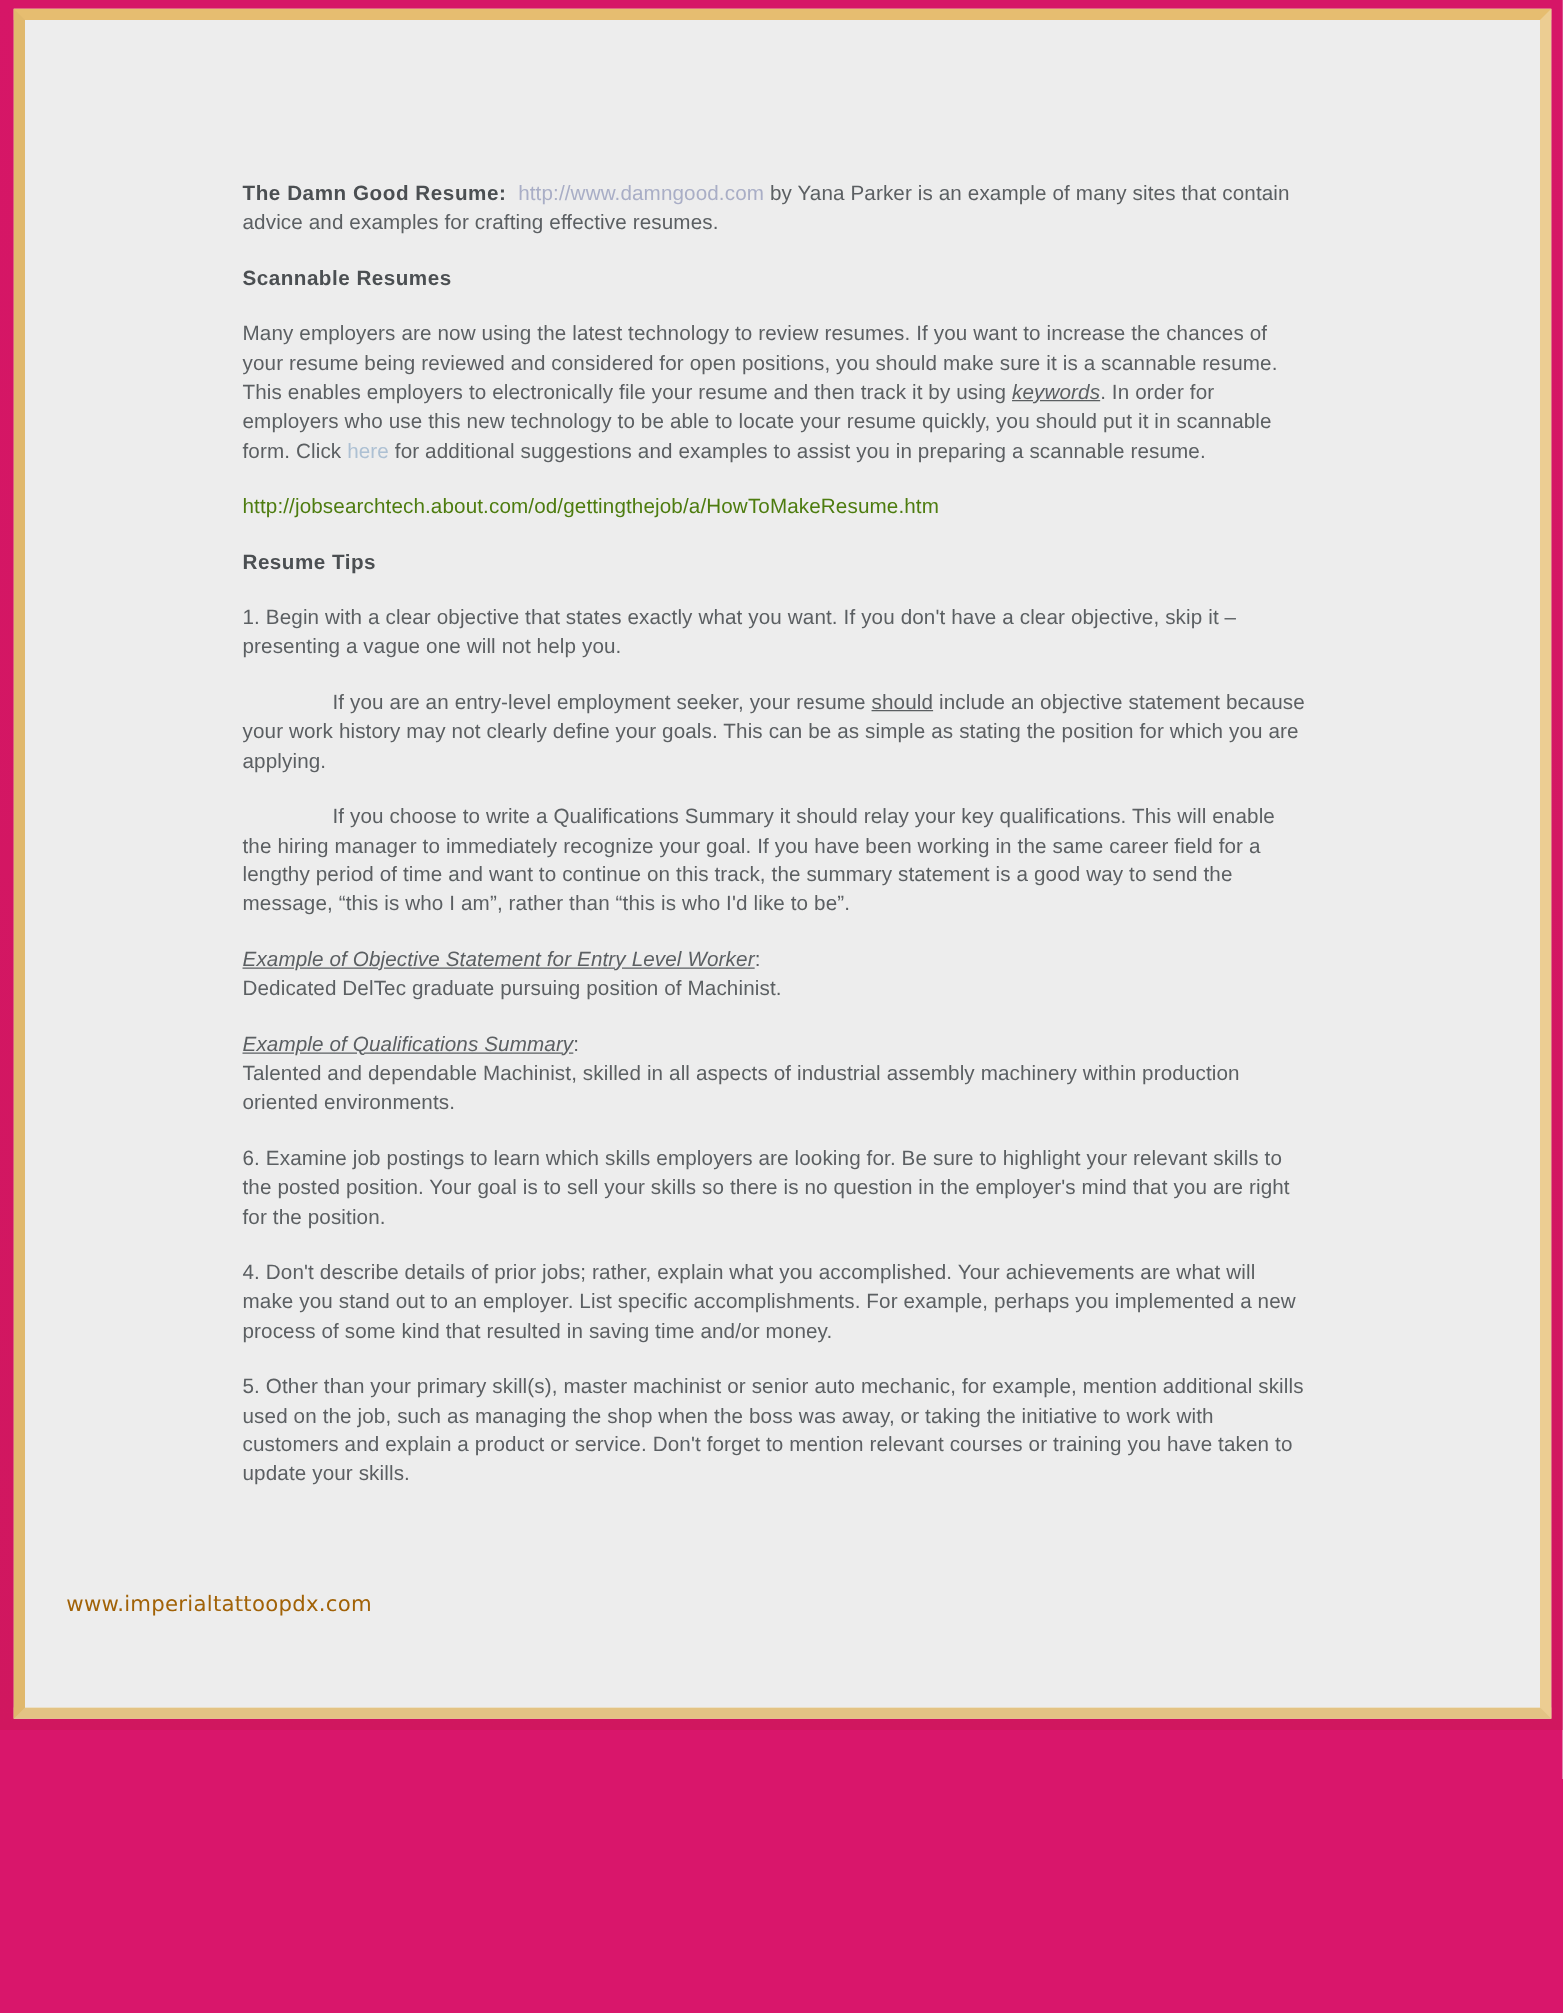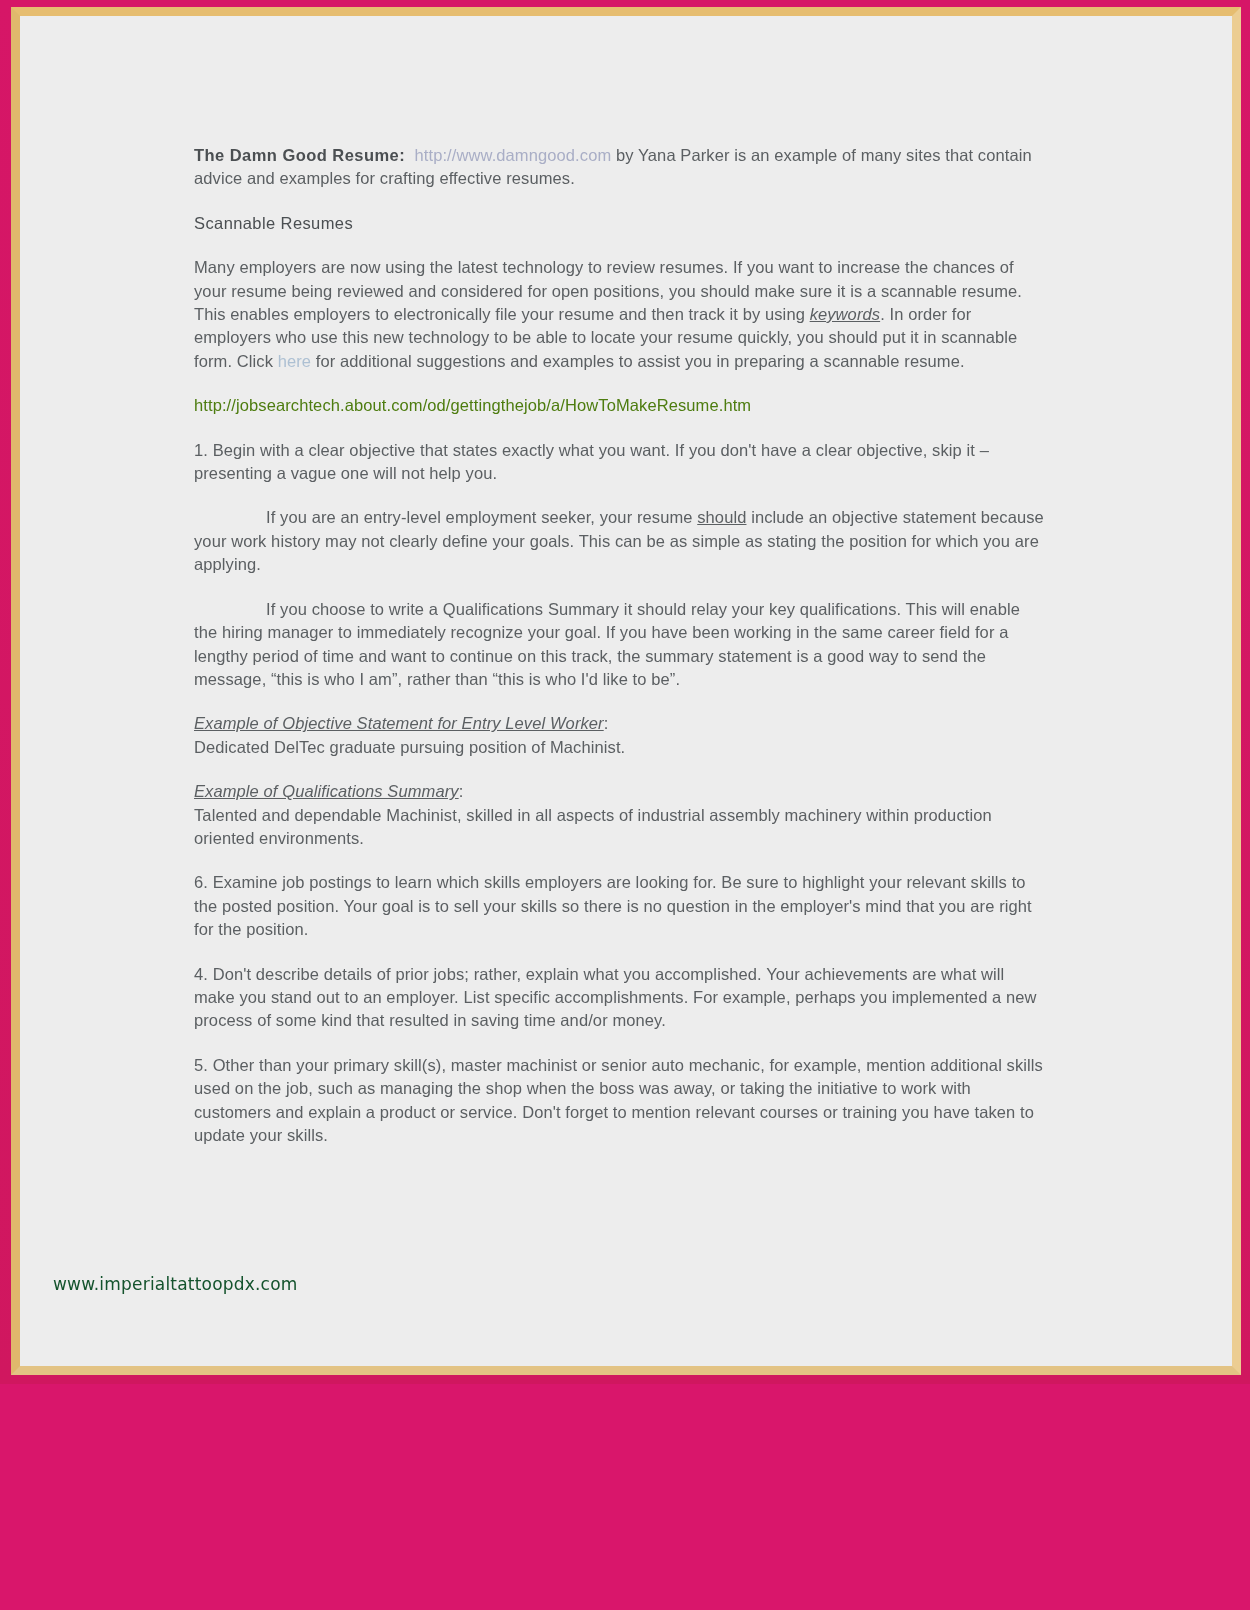--- a/index.html
+++ b/index.html
@@ -80,7 +80,7 @@
   }
 
   .section-head {
-    font-weight: normal;
+    font-weight: bold;
     color: #4b4f52;
     letter-spacing: 0.4px;
     margin: 0 0 21px 0;

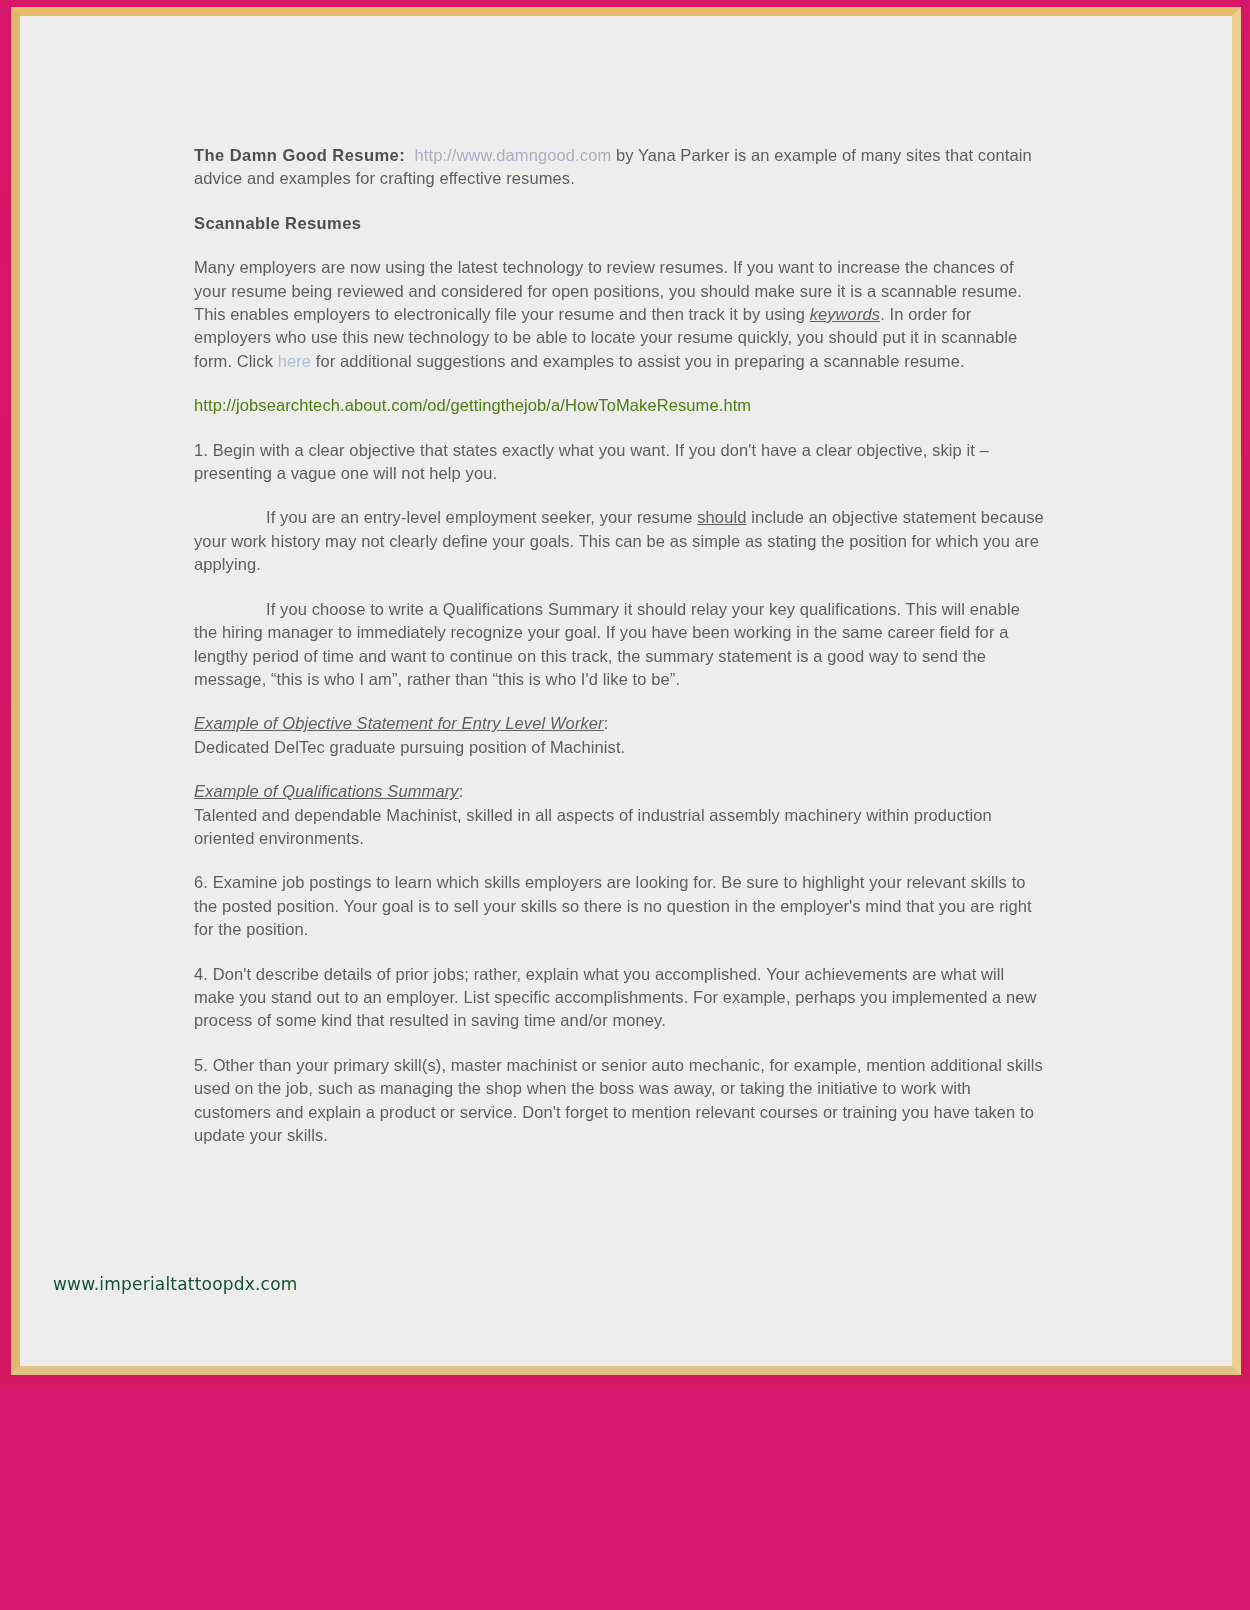--- a/index.html
+++ b/index.html
@@ -143,6 +143,7 @@
 
         <p class="url-line">http://jobsearchtech.about.com/od/gettingthejob/a/HowToMakeResume.htm</p>
 
+        <p class="section-head">Resume Tips</p>
 
         <p>1.   Begin with a clear objective that states exactly what you want. If you don't have a clear objective, skip it – presenting a vague one will not help you.</p>
 

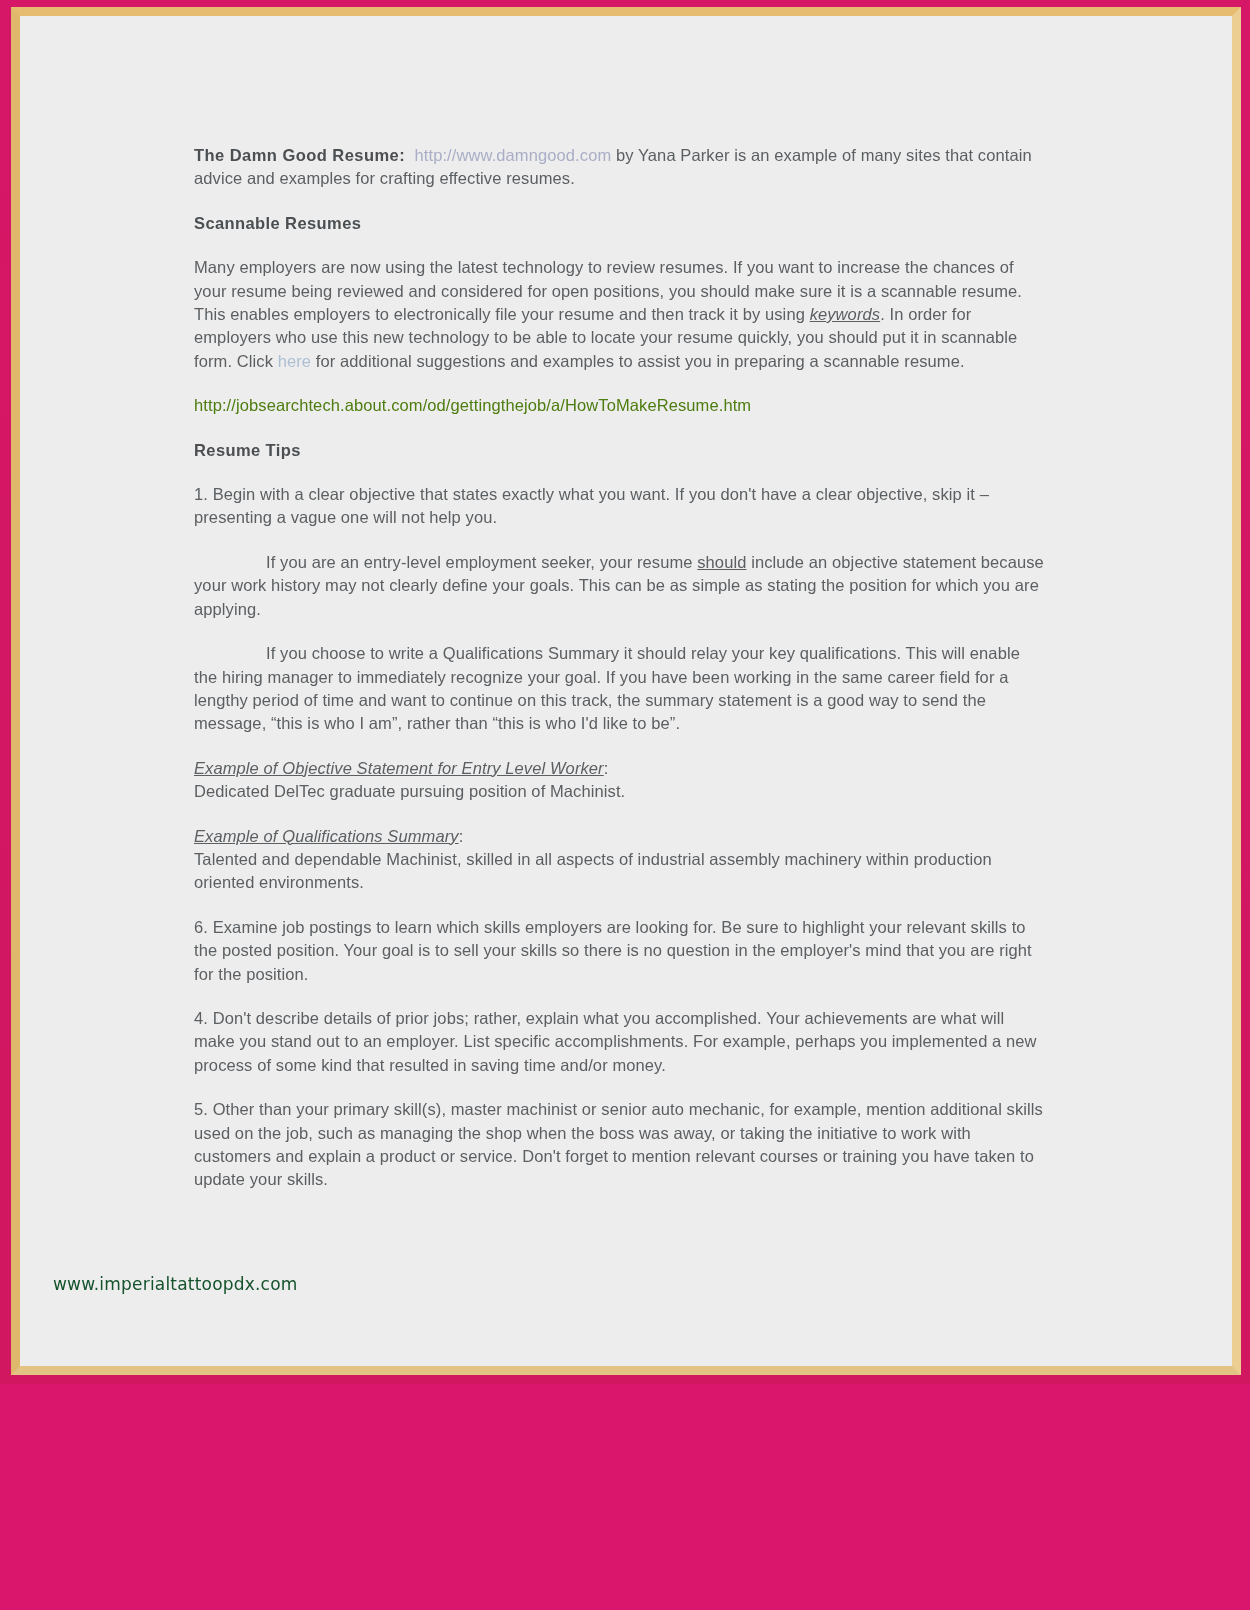--- a/index.html
+++ b/index.html
@@ -114,7 +114,7 @@
     position: absolute;
     left: 33px;
     bottom: 72px;
-    color: #14532d;
+    color: #a16207;
     font-size: 17px;
     letter-spacing: 0.2px;
     font-family: "DejaVu Sans", sans-serif;

